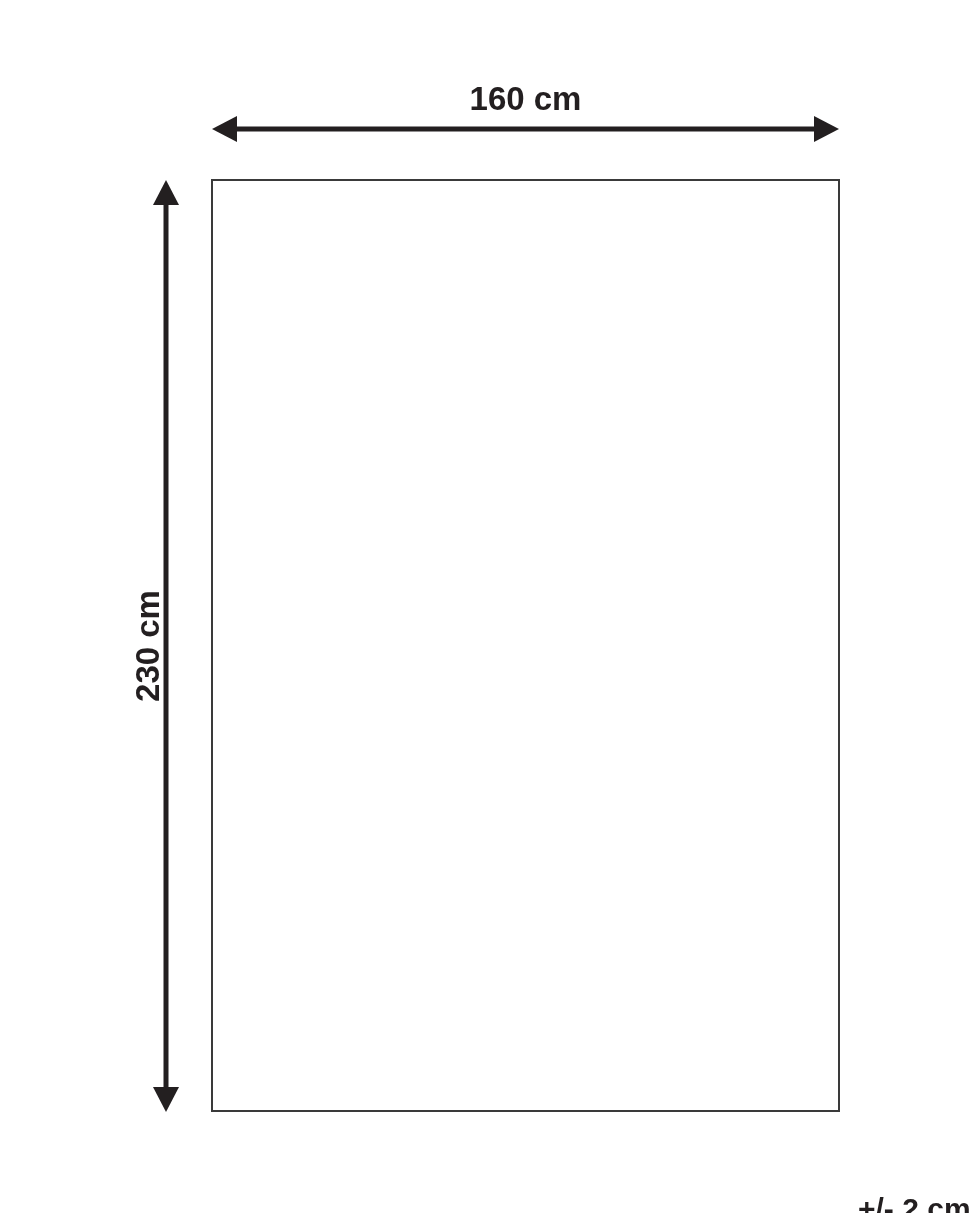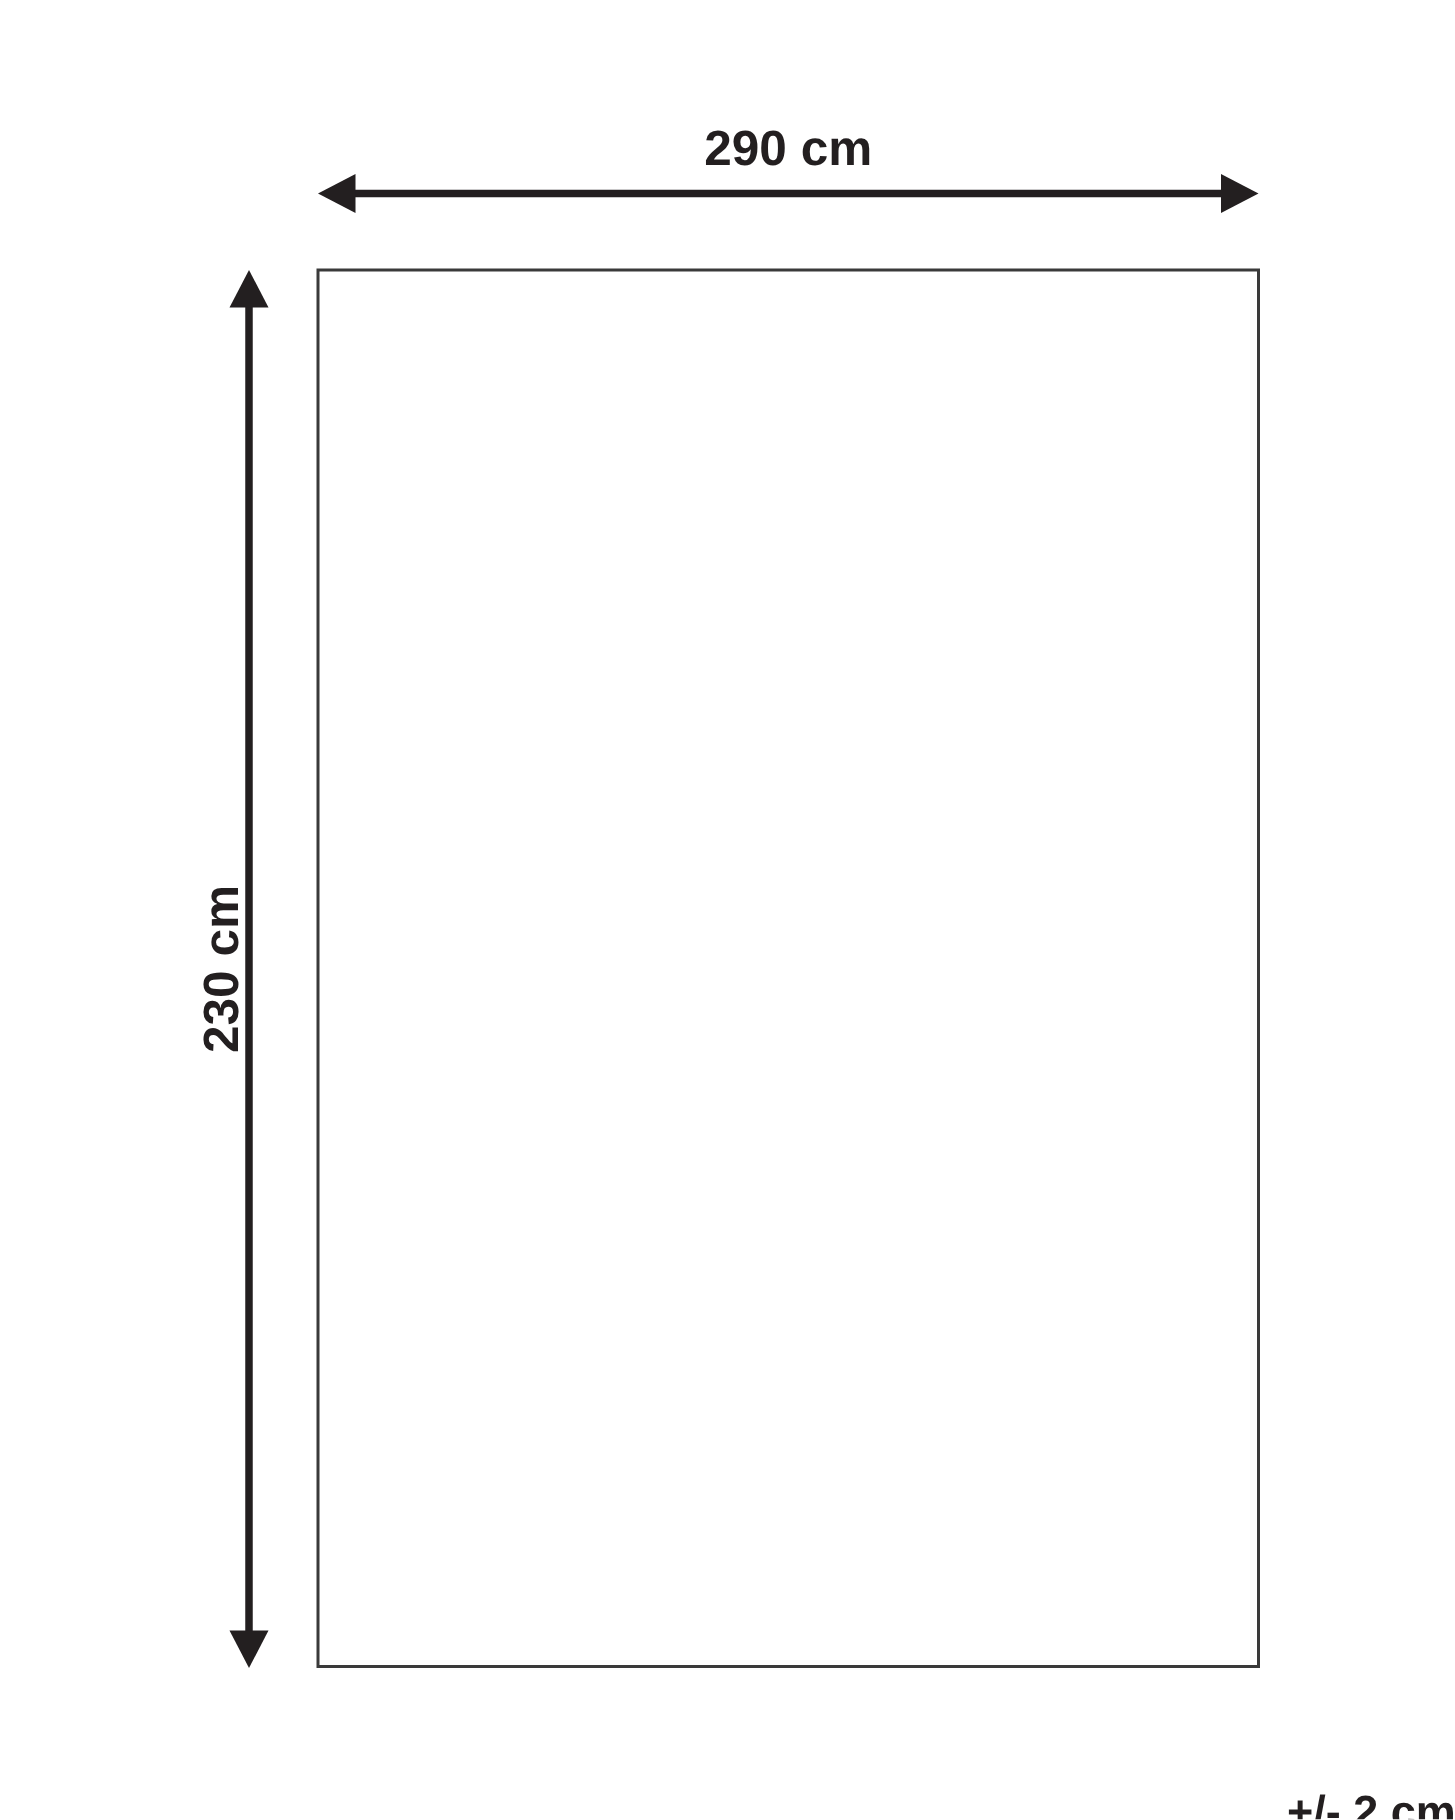--- a/index.html
+++ b/index.html
@@ -75,7 +75,7 @@
 
 <div class="canvas">
 
-  <div class="dim-label width-label">290 cm</div>
+  <div class="dim-label width-label">160 cm</div>
 
   <svg class="arrows-svg" viewBox="0 0 970 1213" xmlns="http://www.w3.org/2000/svg">
     <g>

